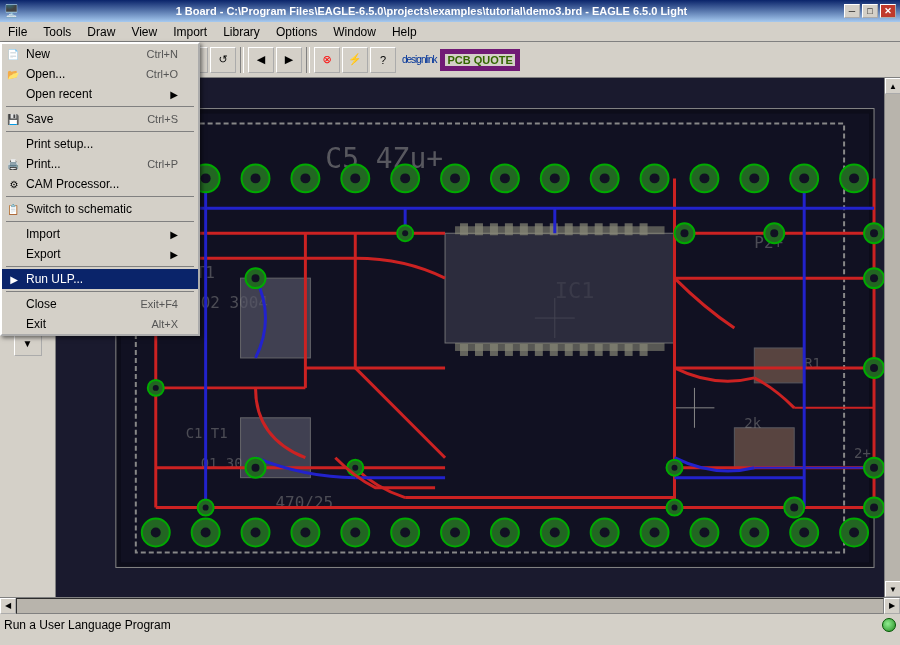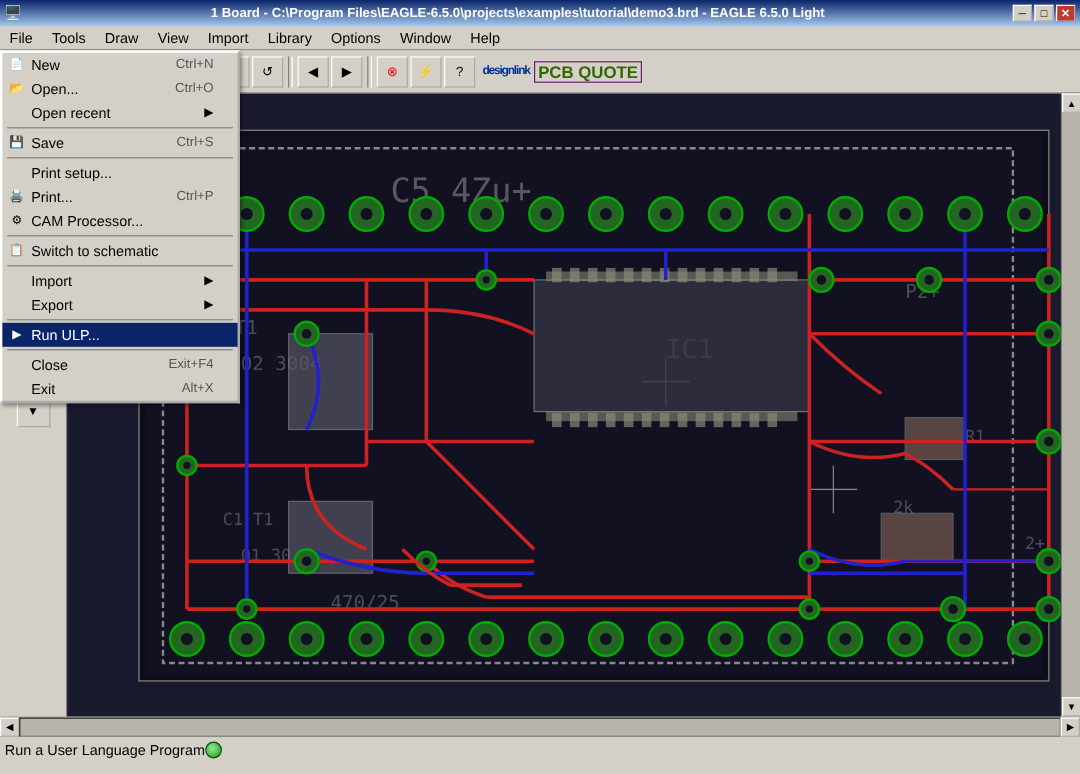--- a/index.html
+++ b/index.html
@@ -285,7 +285,7 @@
   <div class="tb-btn" title="Script">⚡</div>
   <div class="tb-btn" title="Help">?</div>
   <div class="tb-logo">
-    <span style="font-size:10px; color:#003399; font-weight:bold; letter-spacing:-1px;">designlink</span>
+    <span style="font-size:10px; color:#003399; font-weight:normal; letter-spacing:-1px;">designlink</span>
     <span style="font-size:14px; color:#336600; font-weight:bold; margin-left:4px; border:1px solid #701a75; padding:0 2px;">PCB QUOTE</span>
   </div>
 </div>

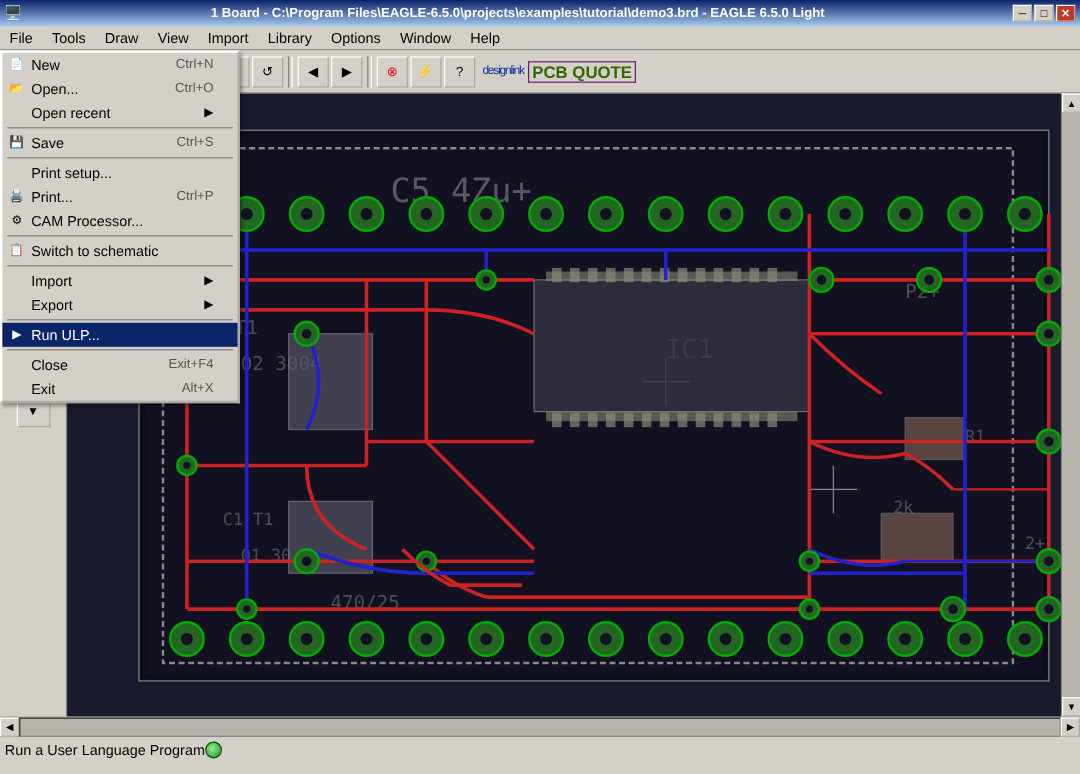--- a/index.html
+++ b/index.html
@@ -286,7 +286,7 @@
   <div class="tb-btn" title="Help">?</div>
   <div class="tb-logo">
     <span style="font-size:10px; color:#003399; font-weight:normal; letter-spacing:-1px;">designlink</span>
-    <span style="font-size:14px; color:#336600; font-weight:bold; margin-left:4px; border:1px solid #701a75; padding:0 2px;">PCB QUOTE</span>
+    <span style="font-size:11px; color:#336600; font-weight:bold; margin-left:4px; border:5px solid #701a75; padding:0 2px;">PCB QUOTE</span>
   </div>
 </div>
 

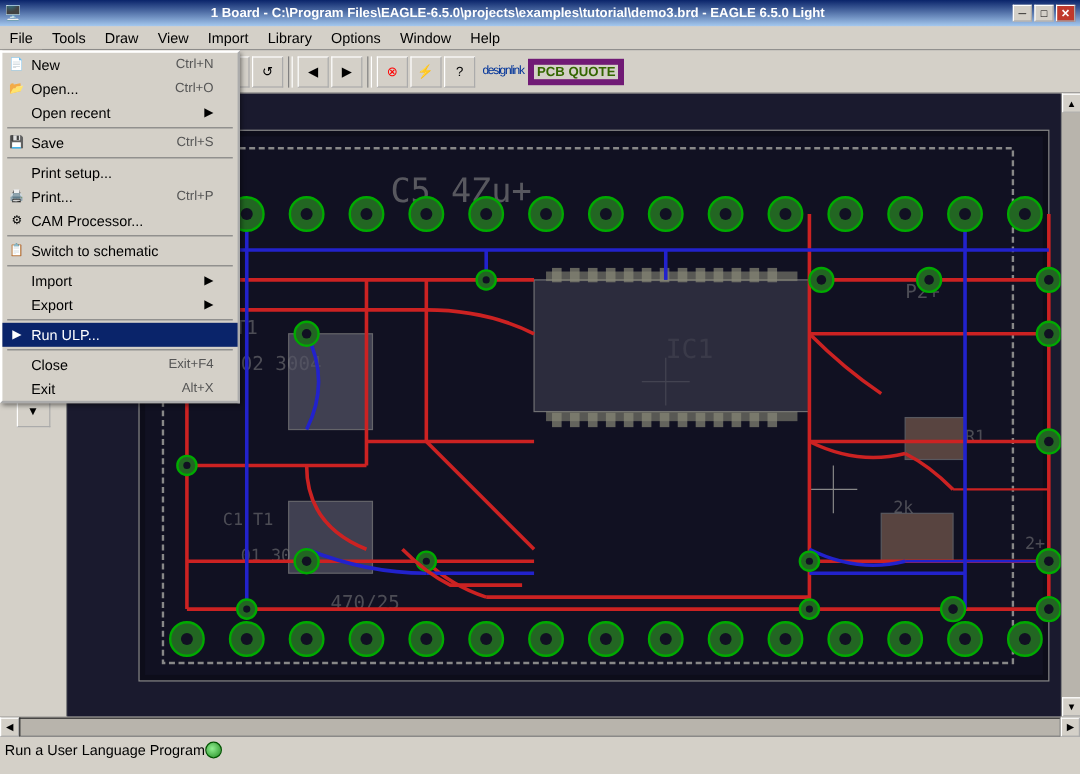--- a/index.html
+++ b/index.html
@@ -158,7 +158,7 @@
       border-top: 1px solid #808080;
       height: 22px;
       padding: 0 4px;
-      justify-content: flex-start;
+      justify-content: space-between;
     }
     .status-text {
       font-size: 12px;

